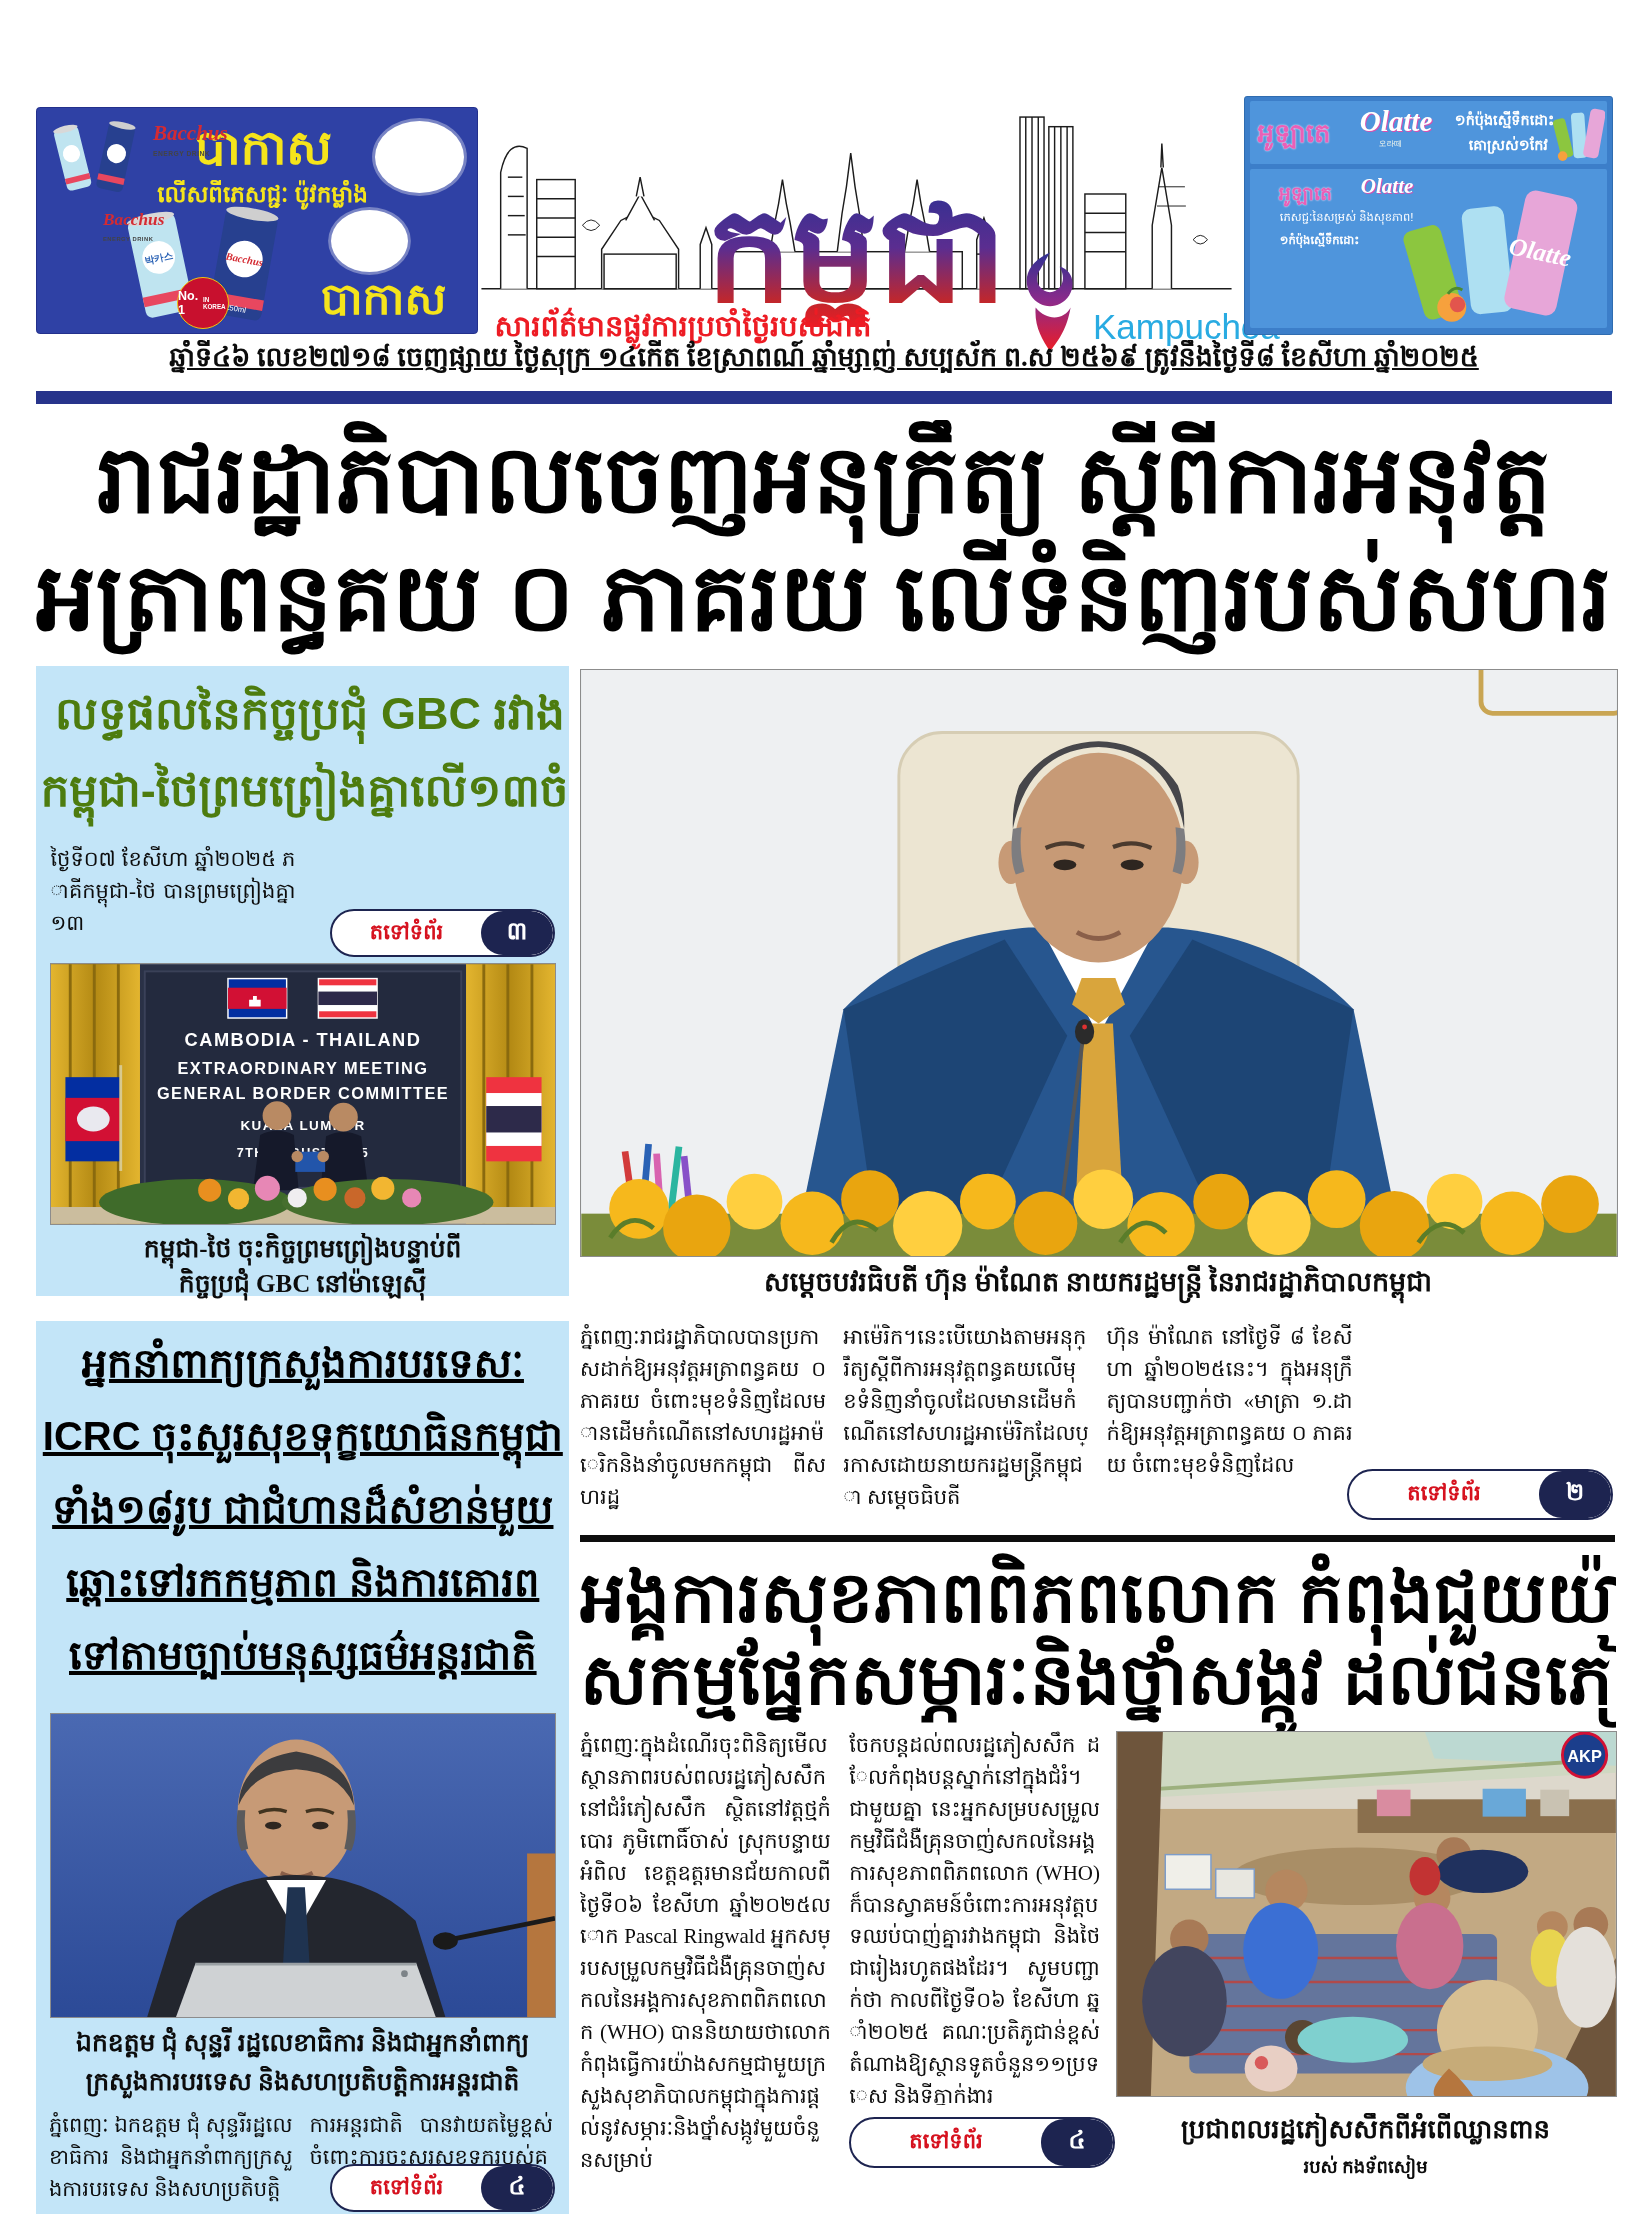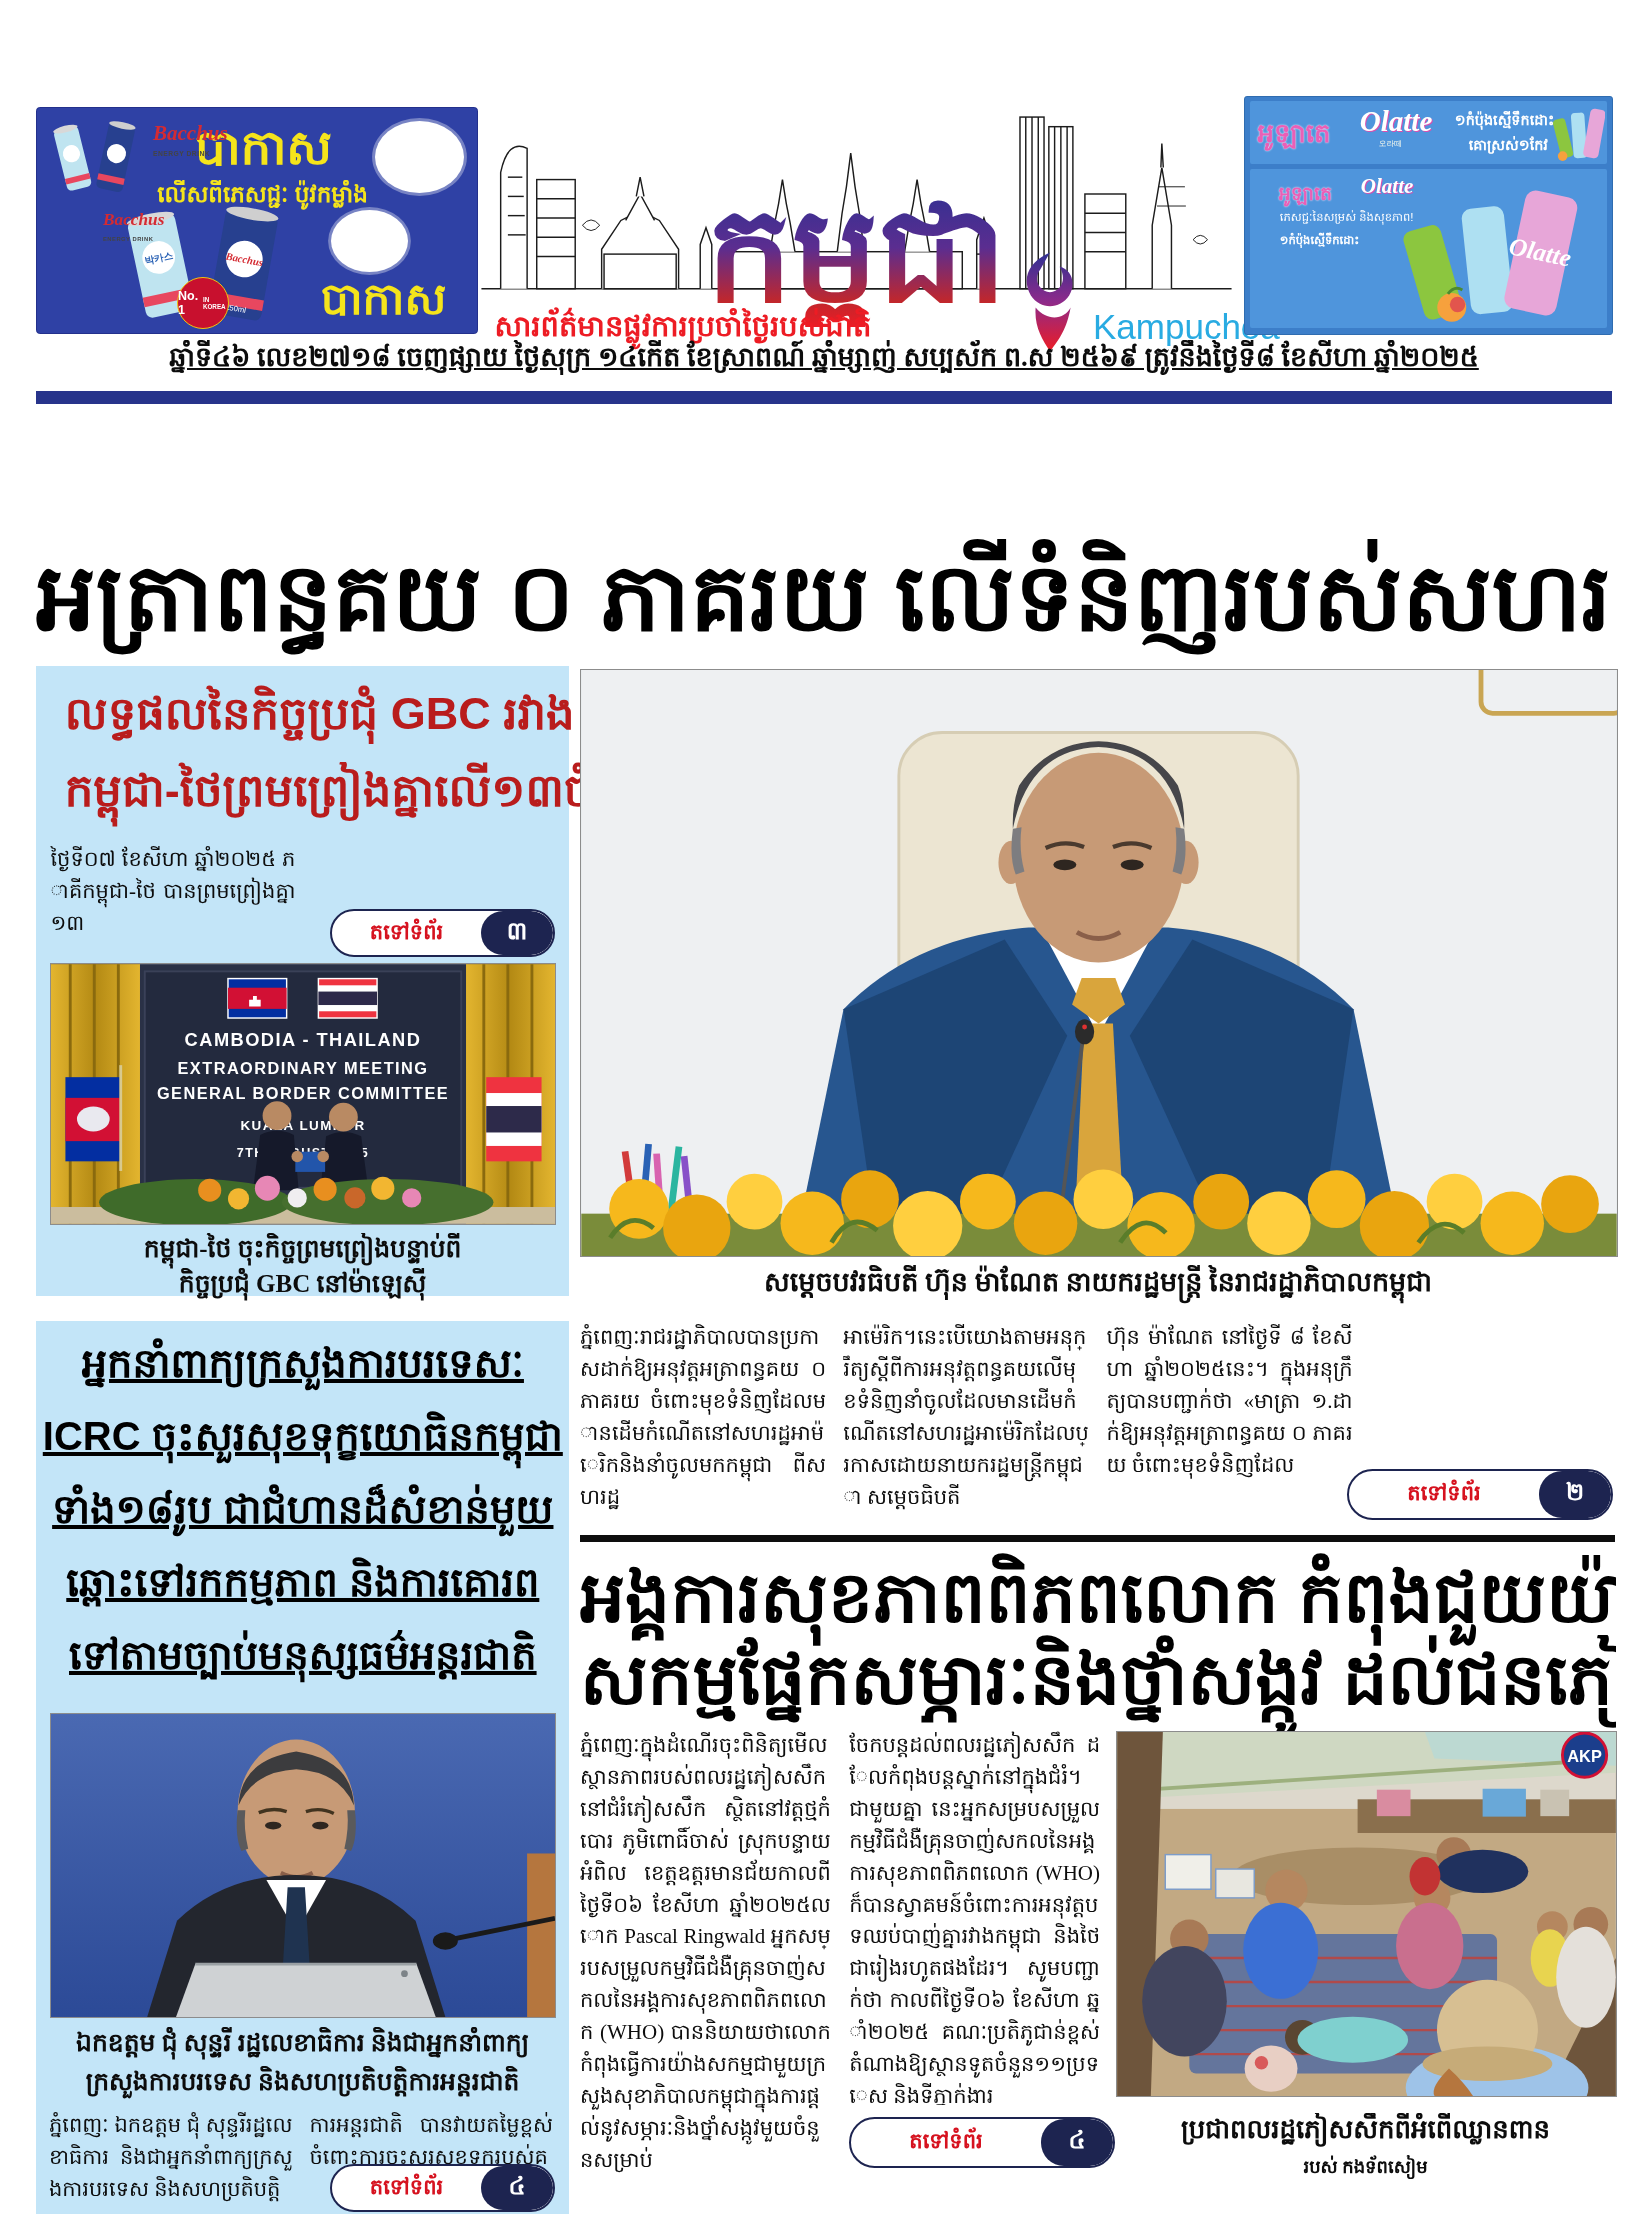--- a/index.html
+++ b/index.html
@@ -230,6 +230,7 @@
   <div class="abs dateline">ឆ្នាំទី៤៦ លេខ២៧១៨ ចេញផ្សាយ ថ្ងៃសុក្រ ១៤កើត ខែស្រាពណ៍ ឆ្នាំម្សាញ់ សប្បស័ក ព.ស ២៥៦៩ ត្រូវនឹងថ្ងៃទី៨ ខែសីហា ឆ្នាំ២០២៥</div>
   <div class="abs blue-rule"></div>
 
+  <div class="abs lead-h" style="top:420px">រាជរដ្ឋាភិបាលចេញអនុក្រឹត្យ ស្ដីពីការអនុវត្ត</div>
   <div class="abs lead-h" style="top:538px">អត្រាពន្ធគយ ០ ភាគរយ លើទំនិញរបស់សហរដ្ឋអាម៉េរិក</div>
 
   <div class="abs bluebox b1">

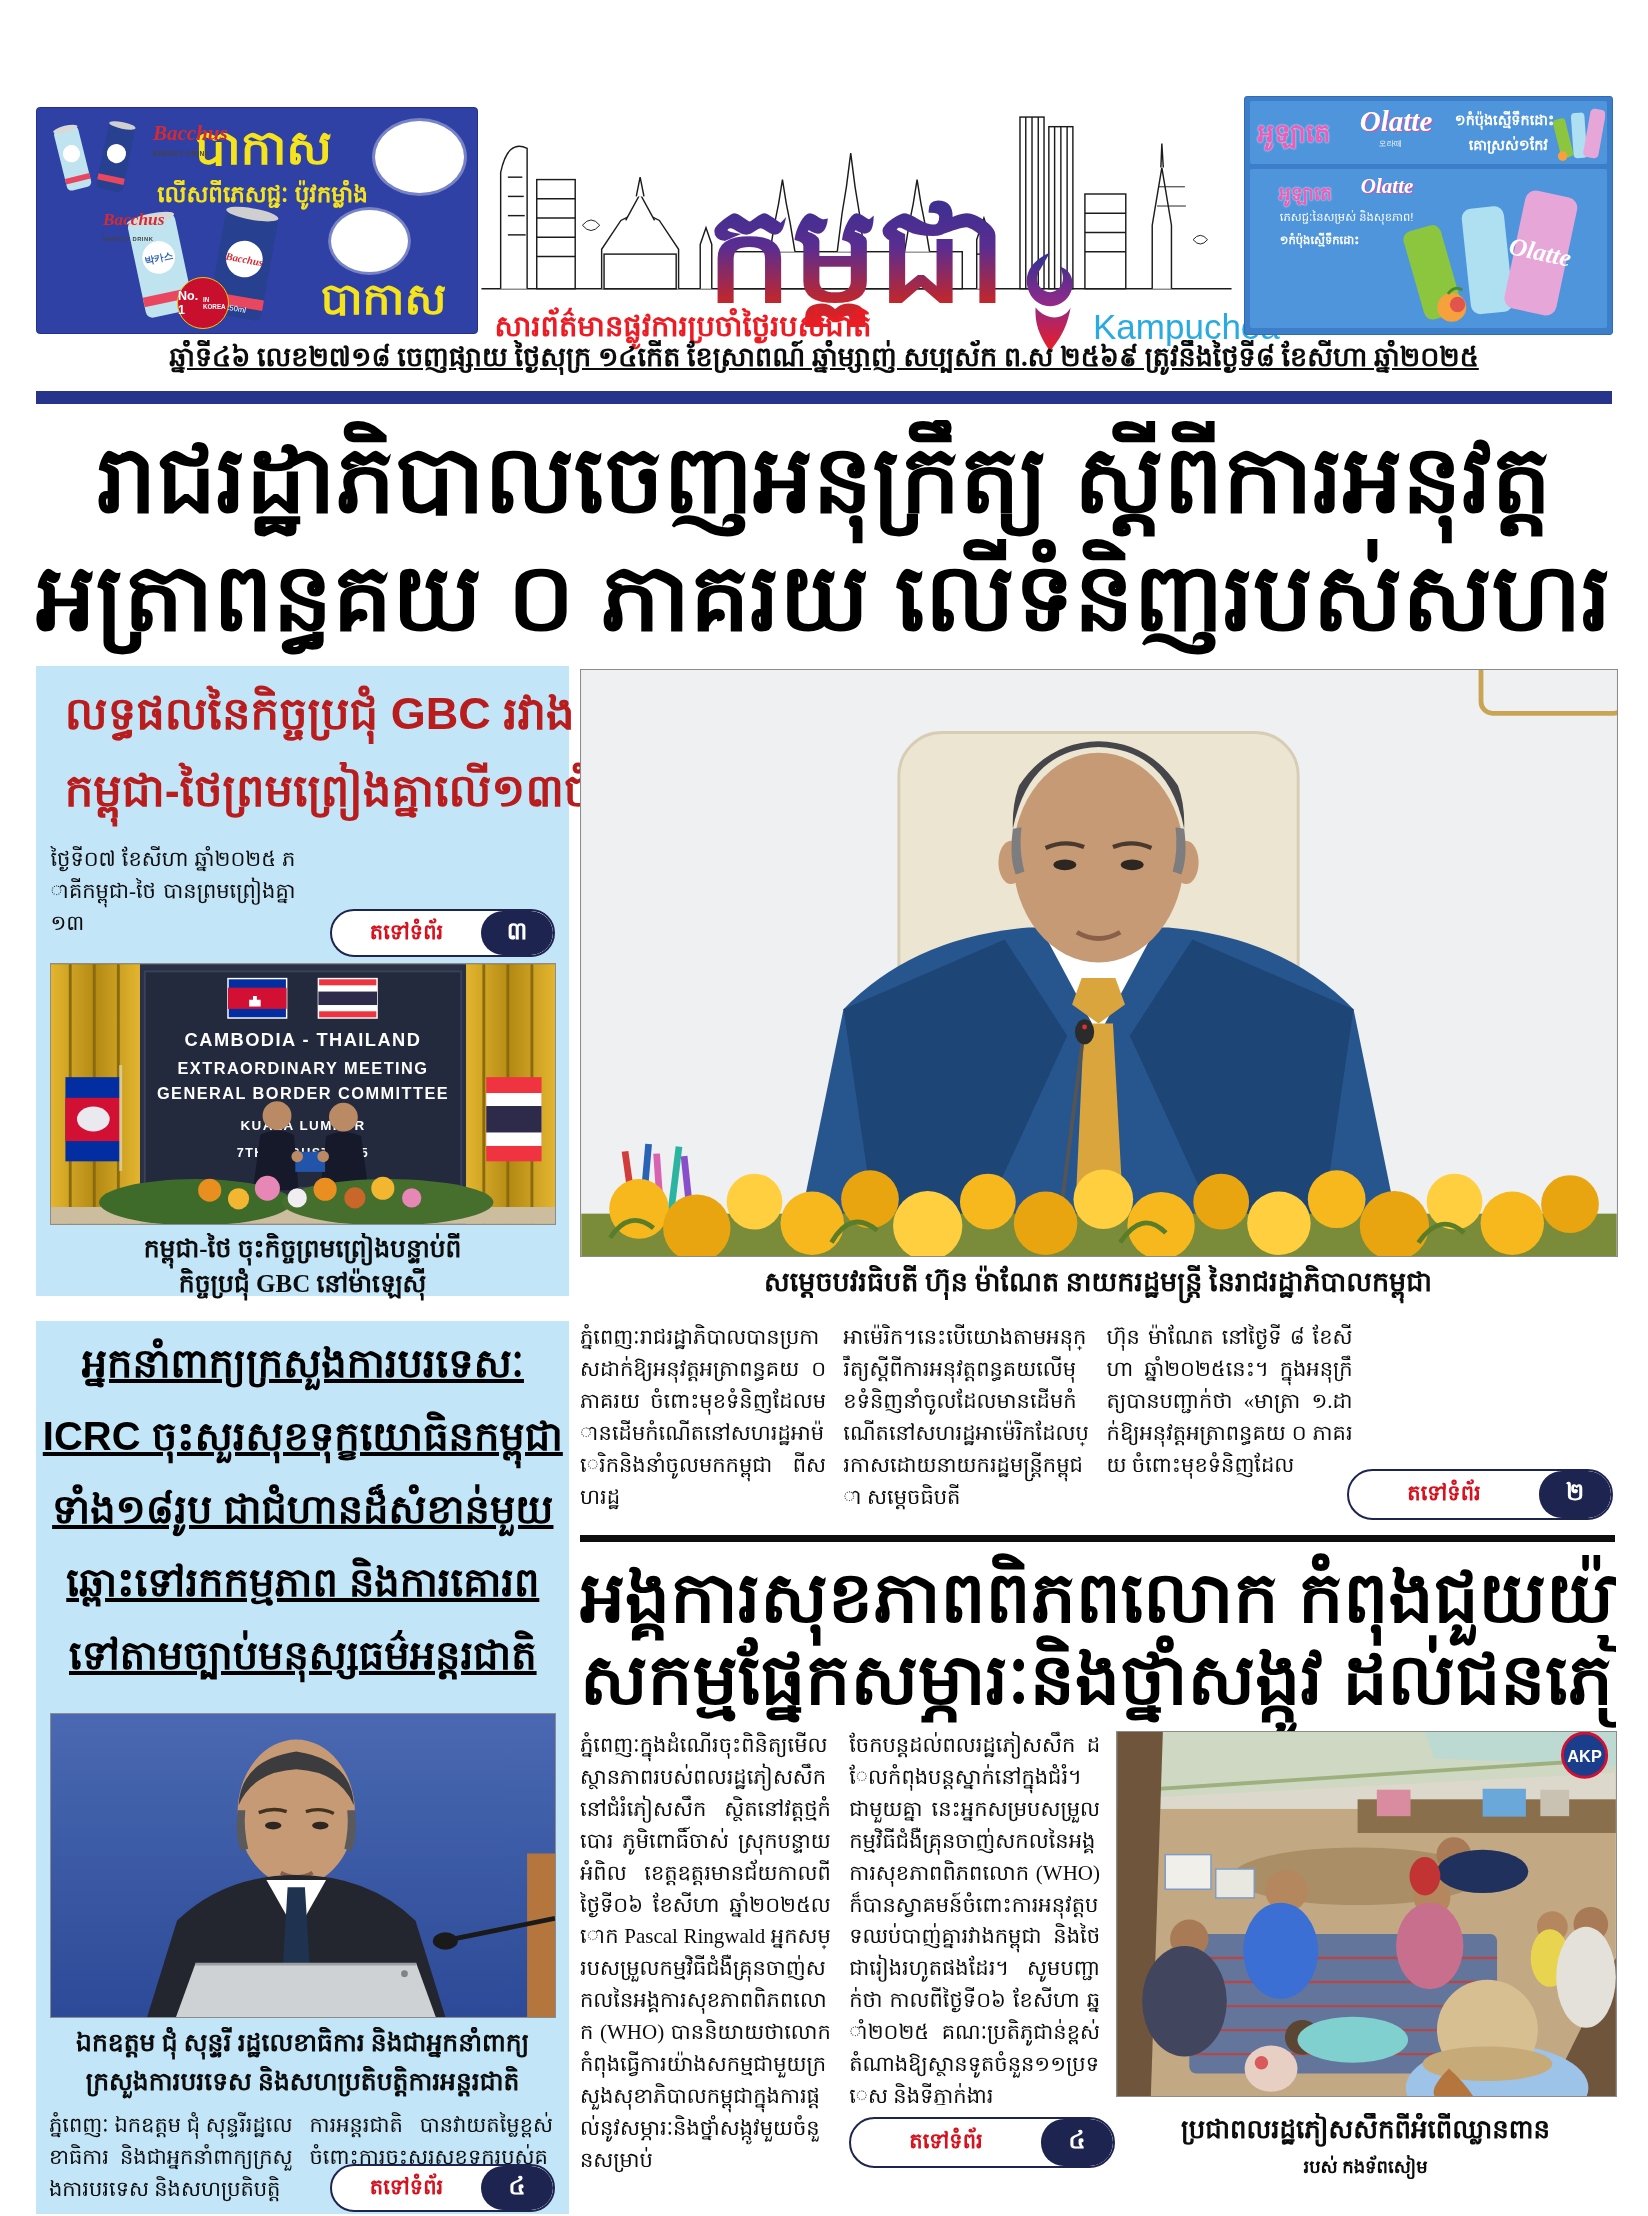--- a/index.html
+++ b/index.html
@@ -61,8 +61,8 @@
   .bluebox{background:#c3e5f8;}
   .b1{left:36px;top:666px;width:533px;height:630px;}
   .b2{left:36px;top:1321px;width:533px;height:893px;}
-  .box-h{font:bold 45px "Liberation Sans",sans-serif;color:#b91c1c;text-align:left;
-         white-space:nowrap;overflow:hidden;margin-left:24px;}
+  .box-h{font:bold 45px "Liberation Sans",sans-serif;color:#4d7c0f;text-align:right;
+         white-space:nowrap;overflow:hidden;}
   .box-h2{font:bold 40px "Liberation Sans",sans-serif;color:#000;text-align:center;
           white-space:nowrap;overflow:hidden;text-decoration:underline;}
 

